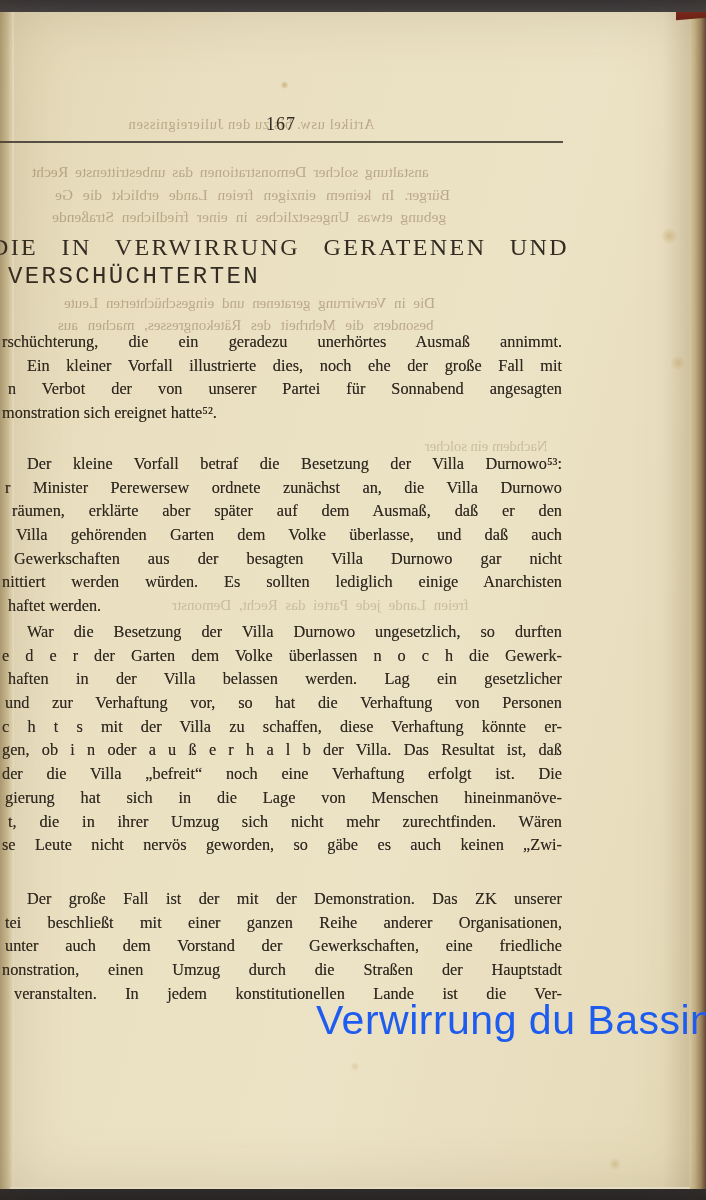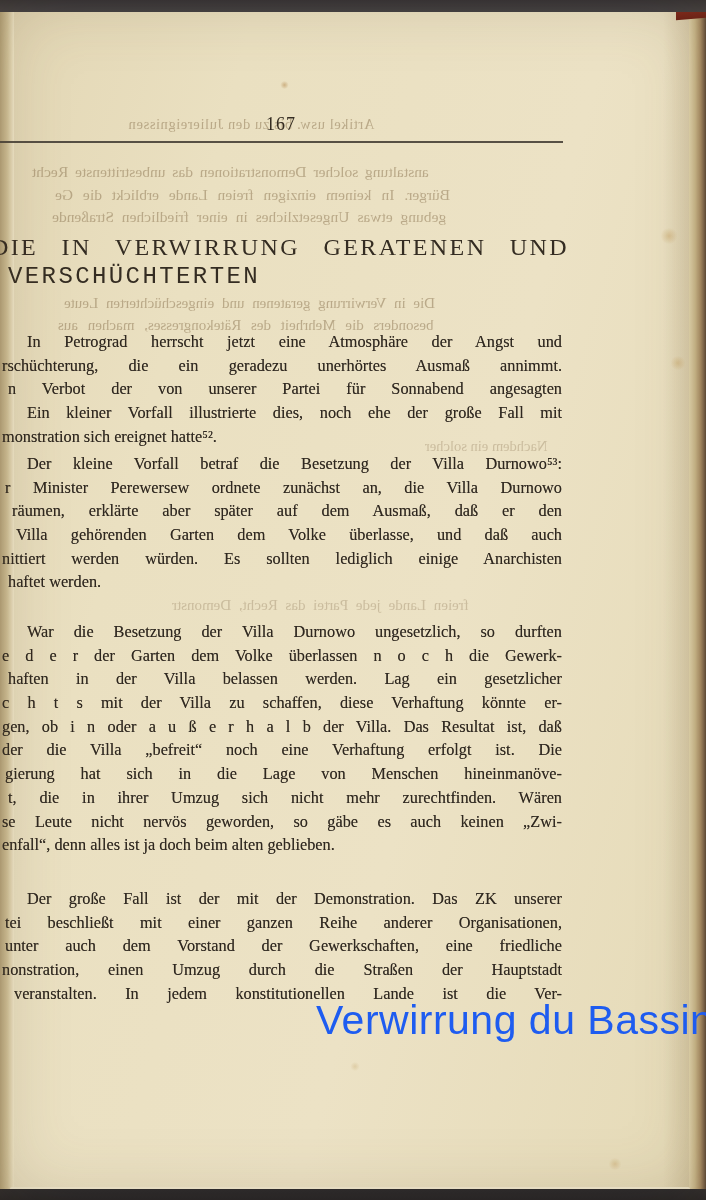--- a/index.html
+++ b/index.html
@@ -90,7 +90,6 @@
   <div class="ghost" style="top:317px;left:58px;font-size:15px;word-spacing:6px;">besonders die Mehrheit des Rätekongresses, machen aus</div>
 
   <div class="para" style="top:330px;">
-    <div class="bline indent">In Petrograd herrscht jetzt eine Atmosphäre der Angst und</div>
     <div class="bline">rschüchterung, die ein geradezu unerhörtes Ausmaß annimmt.</div>
     <div class="bline pl6">n Verbot der von unserer Partei für Sonnabend angesagten</div>
     <div class="bline indent">Ein kleiner Vorfall illustrierte dies, noch ehe der große Fall mit</div>

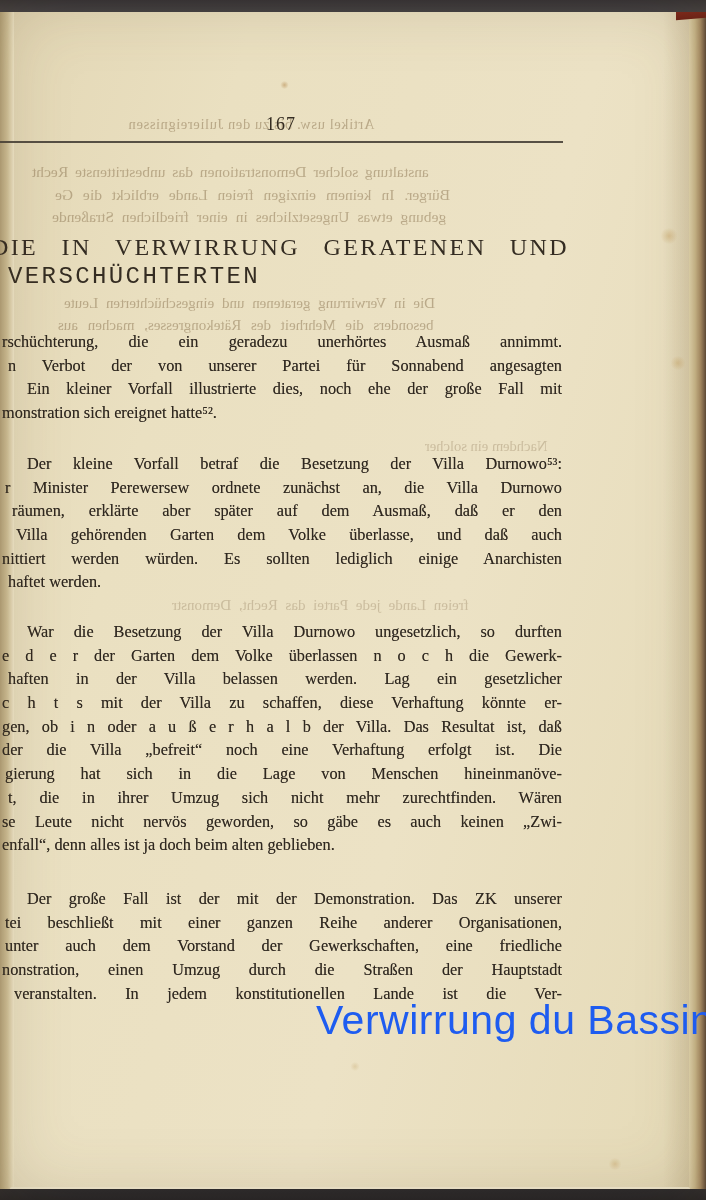--- a/index.html
+++ b/index.html
@@ -91,8 +91,8 @@
 
   <div class="para" style="top:330px;">
     <div class="bline">rschüchterung, die ein geradezu unerhörtes Ausmaß annimmt.</div>
+    <div class="bline indent">Ein kleiner Vorfall illustrierte dies, noch ehe der große Fall mit</div>
     <div class="bline pl6">n Verbot der von unserer Partei für Sonnabend angesagten</div>
-    <div class="bline indent">Ein kleiner Vorfall illustrierte dies, noch ehe der große Fall mit</div>
     <div class="bline short">monstration sich ereignet hatte⁵².</div>
   </div>
 

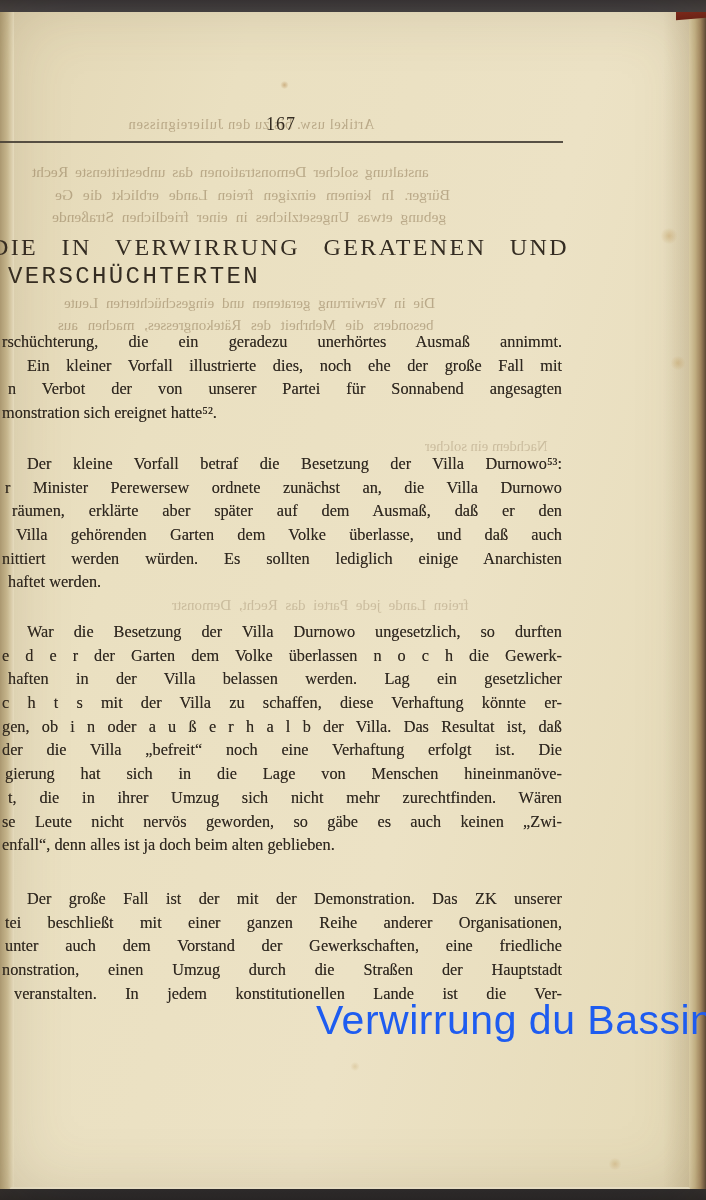--- a/index.html
+++ b/index.html
@@ -103,6 +103,7 @@
     <div class="bline pl3">r Minister Perewersew ordnete zunächst an, die Villa Durnowo</div>
     <div class="bline pl10">räumen, erklärte aber später auf dem Ausmaß, daß er den</div>
     <div class="bline pl14">Villa gehörenden Garten dem Volke überlasse, und daß auch</div>
+    <div class="bline pl12">Gewerkschaften aus der besagten Villa Durnowo gar nicht</div>
     <div class="bline">nittiert werden würden. Es sollten lediglich einige Anarchisten</div>
     <div class="bline short pl6">haftet werden.</div>
   </div>

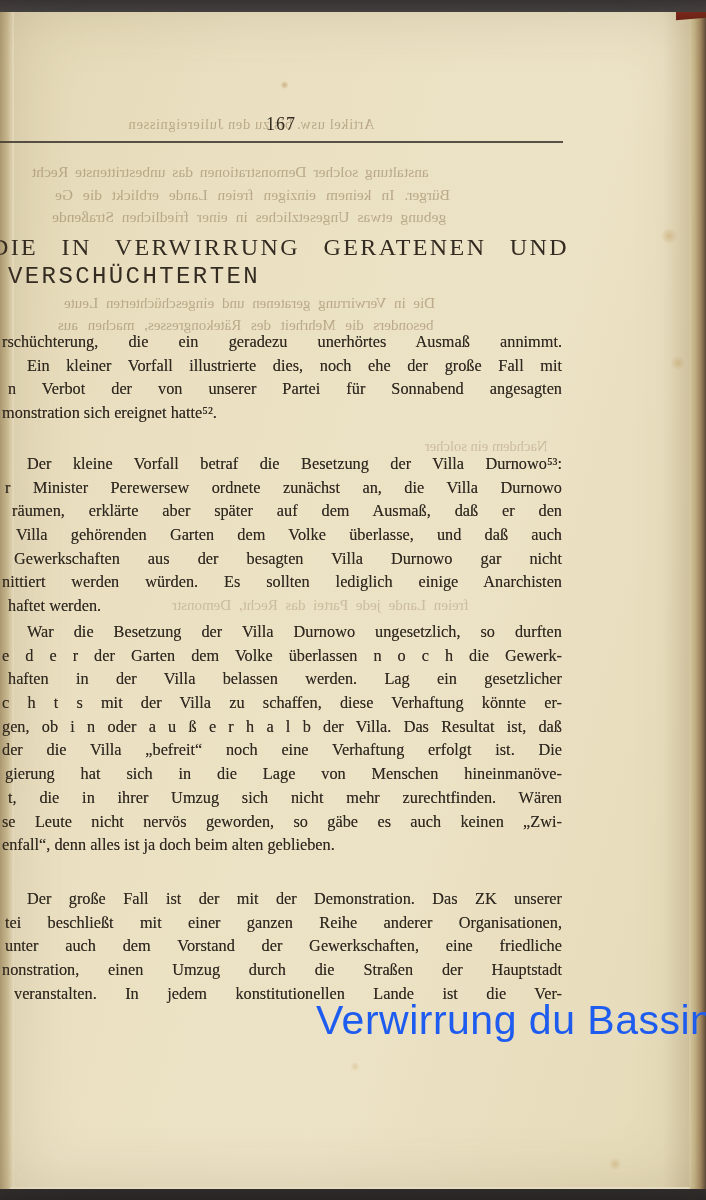--- a/index.html
+++ b/index.html
@@ -114,6 +114,7 @@
     <div class="bline indent">War die Besetzung der Villa Durnowo ungesetzlich, so durften</div>
     <div class="bline">e d e r der Garten dem Volke überlassen n o c h die Gewerk-</div>
     <div class="bline pl6">haften in der Villa belassen werden. Lag ein gesetzlicher</div>
+    <div class="bline pl3">und zur Verhaftung vor, so hat die Verhaftung von Personen</div>
     <div class="bline">c h t s mit der Villa zu schaffen, diese Verhaftung könnte er-</div>
     <div class="bline">gen, ob i n oder a u ß e r h a l b der Villa. Das Resultat ist, daß</div>
     <div class="bline">der die Villa „befreit“ noch eine Verhaftung erfolgt ist. Die</div>

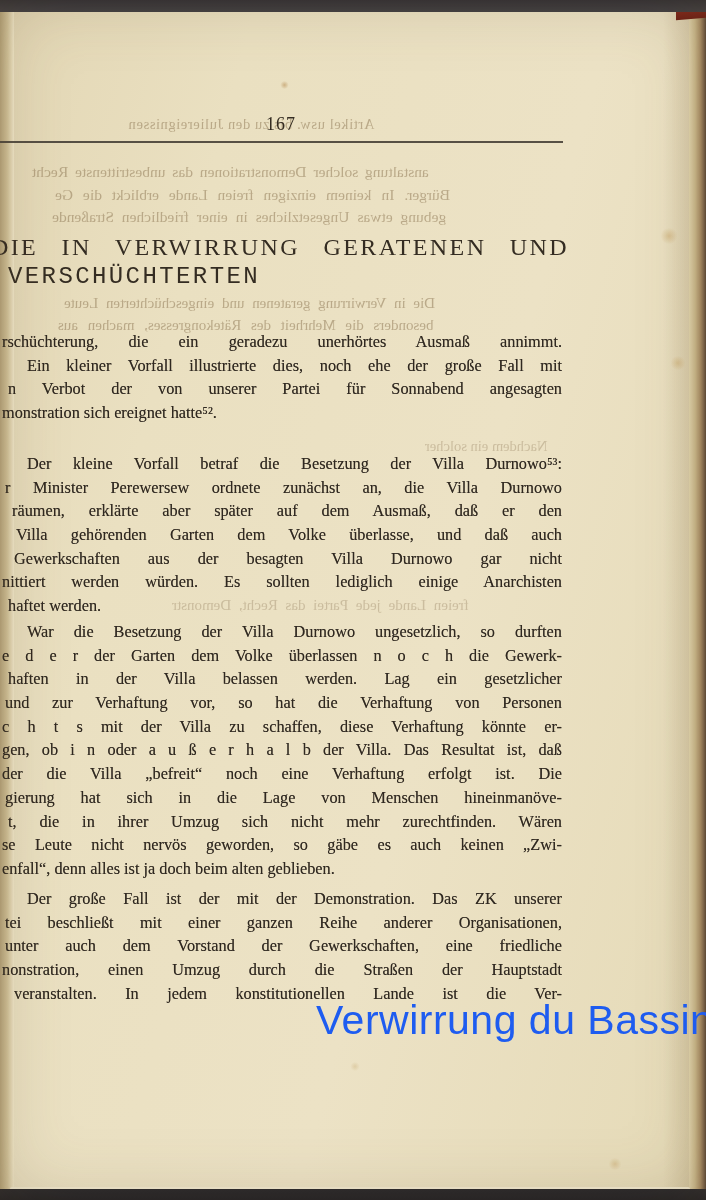--- a/index.html
+++ b/index.html
@@ -121,7 +121,6 @@
     <div class="bline pl3">gierung hat sich in die Lage von Menschen hineinmanöve-</div>
     <div class="bline pl6">t, die in ihrer Umzug sich nicht mehr zurechtfinden. Wären</div>
     <div class="bline">se Leute nicht nervös geworden, so gäbe es auch keinen „Zwi-</div>
-    <div class="bline short">enfall“, denn alles ist ja doch beim alten geblieben.</div>
   </div>
 
   <div class="para" style="top:887px;">

